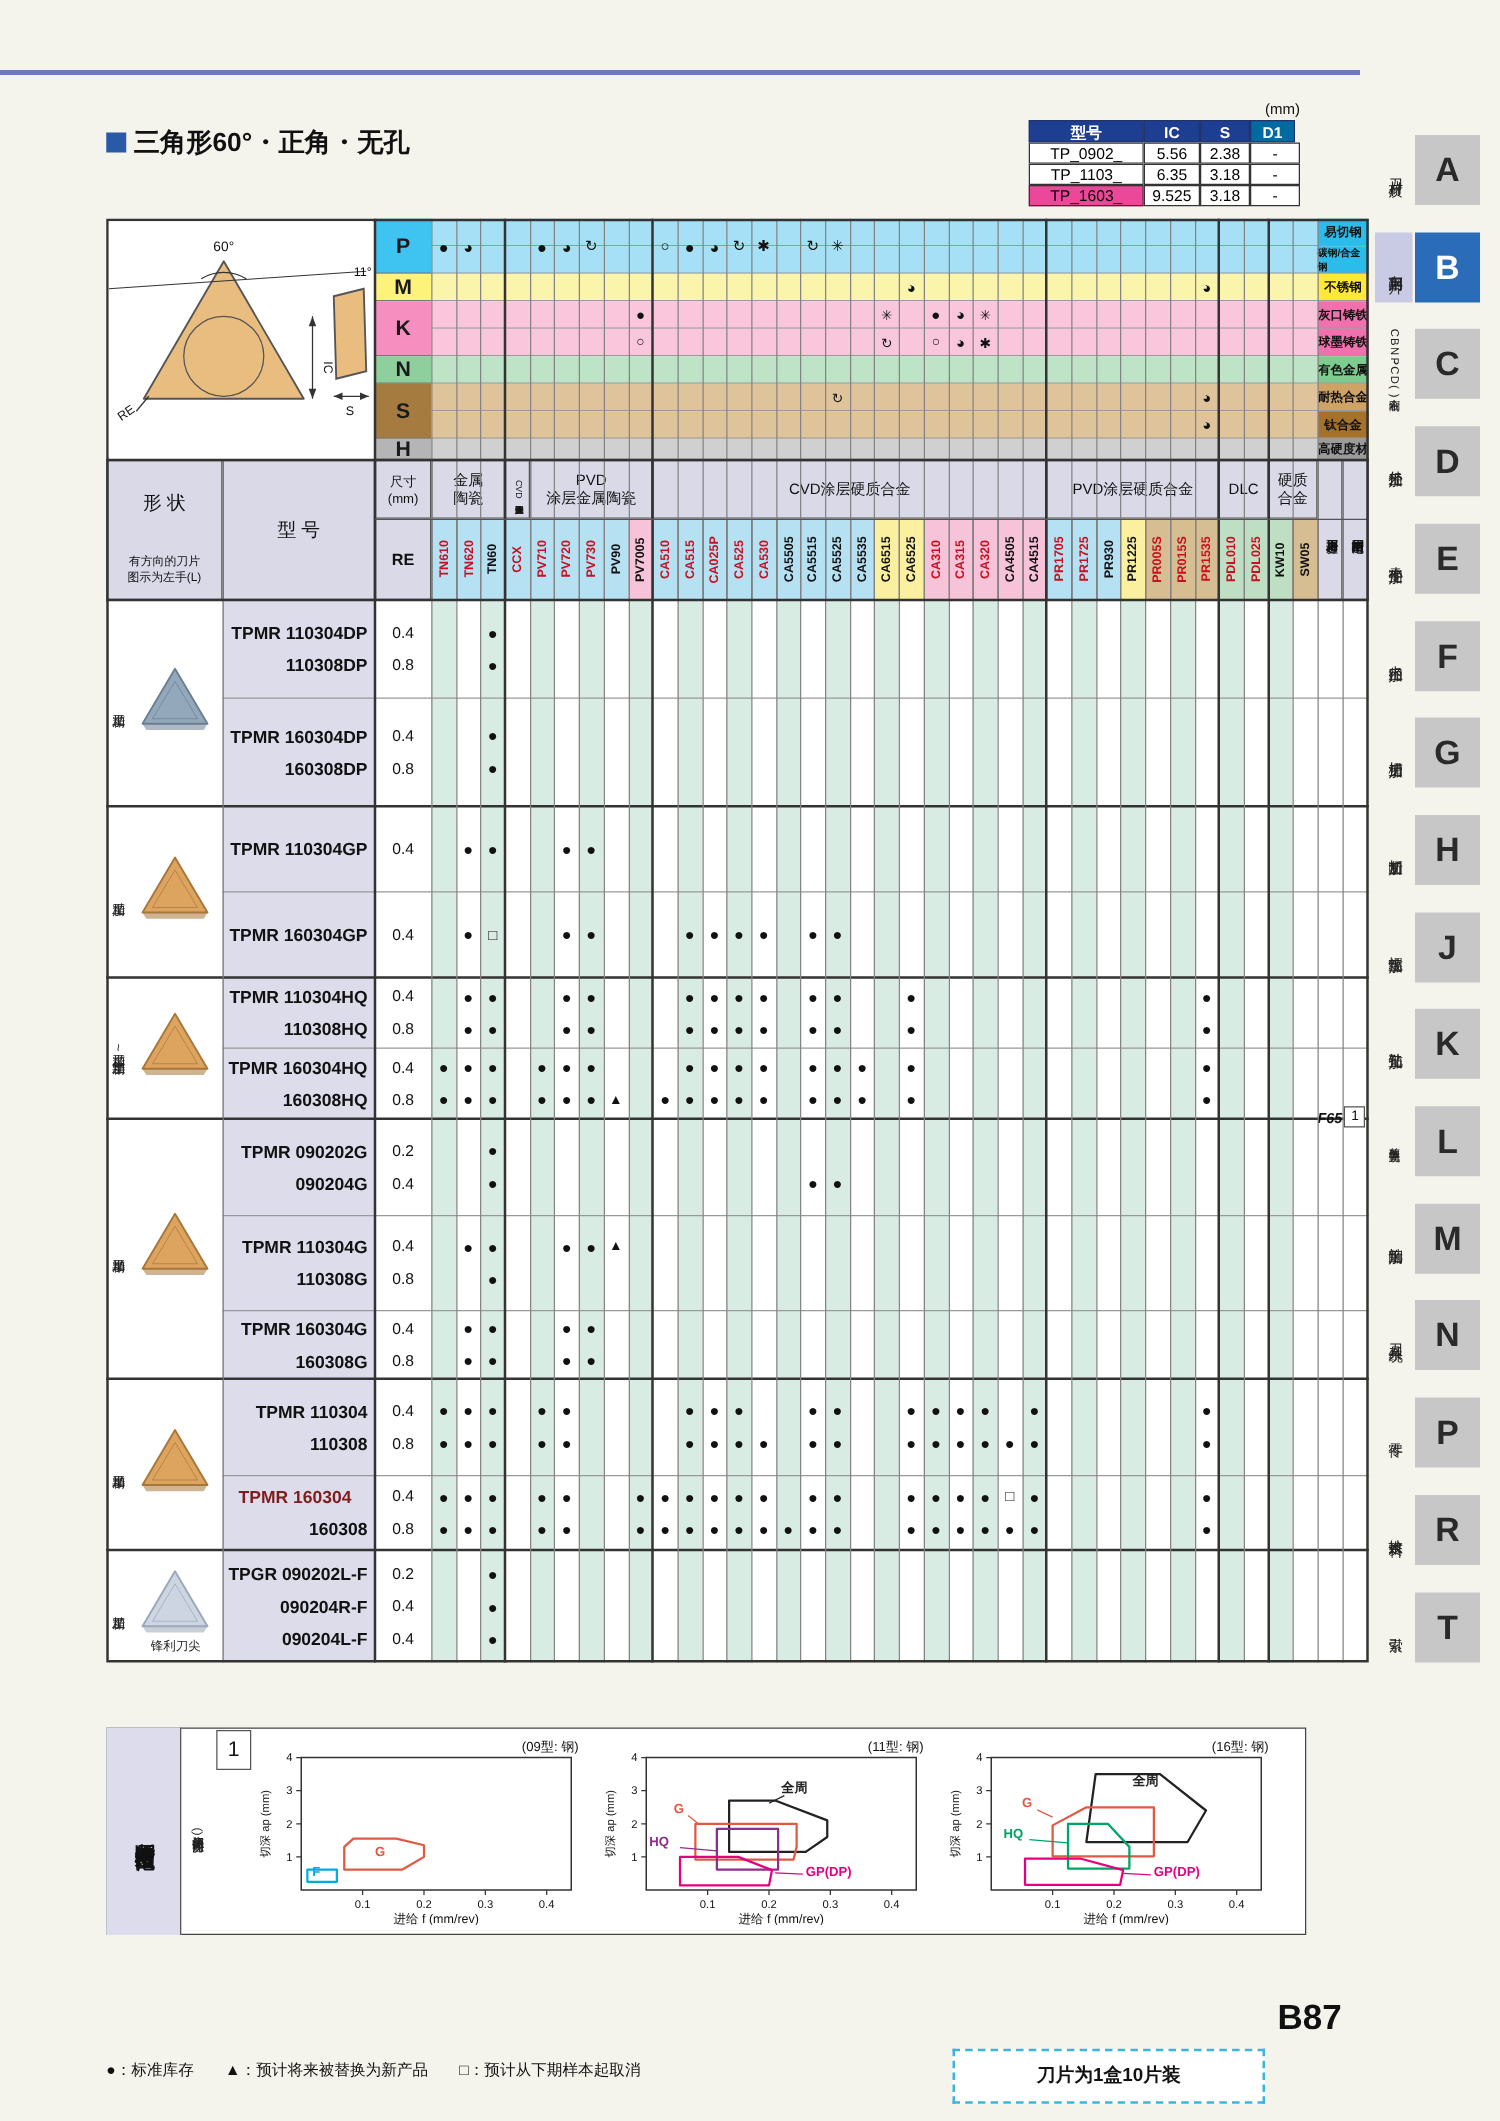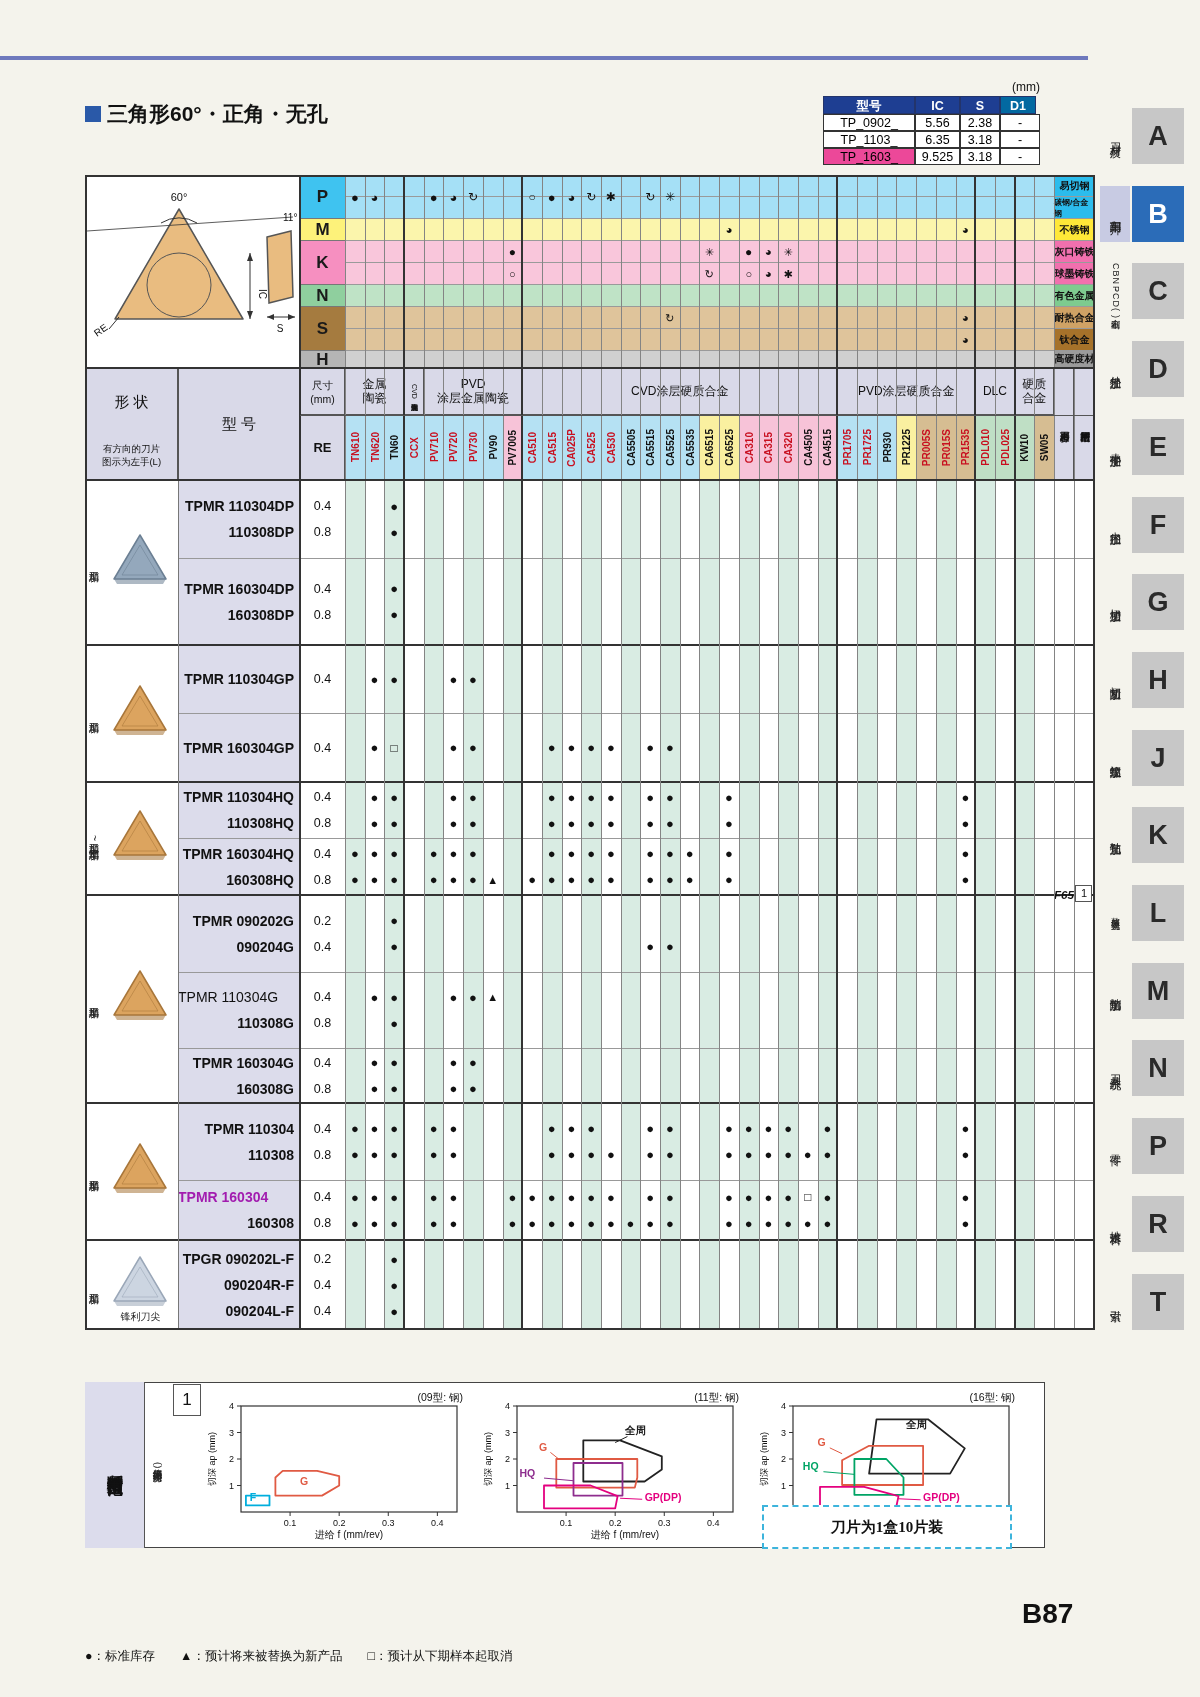--- a/index.html
+++ b/index.html
@@ -429,7 +429,7 @@
       <div style="position:absolute;left:640.41px;top:937.5px;width:19.694px;height:18px;font-size:13px;color:#111;display:flex;align-items:center;justify-content:center;">●</div>
       <div style="position:absolute;left:660.104px;top:937.5px;width:19.694px;height:18px;font-size:13px;color:#111;display:flex;align-items:center;justify-content:center;">●</div>
       <div style="position:absolute;left:178px;top:972px;width:917px;height:1px;background:#999;"></div>
-      <div style="position:absolute;left:178px;top:987px;width:116px;height:20px;text-align:left;font-size:14px;font-weight:normal;color:#111;line-height:20px;">TPMR 110304G</div>
+      <div style="position:absolute;left:178px;top:987px;width:116px;height:20px;text-align:right;font-size:14px;font-weight:bold;color:#111;line-height:20px;">TPMR 110304G</div>
       <div style="position:absolute;left:300px;top:988px;width:45px;height:18px;text-align:center;font-size:12.5px;color:#111;line-height:18px;">0.4</div>
       <div style="position:absolute;left:364.694px;top:988px;width:19.694px;height:18px;font-size:13px;color:#111;display:flex;align-items:center;justify-content:center;">●</div>
       <div style="position:absolute;left:384.388px;top:988px;width:19.694px;height:18px;font-size:13px;color:#111;display:flex;align-items:center;justify-content:center;">●</div>

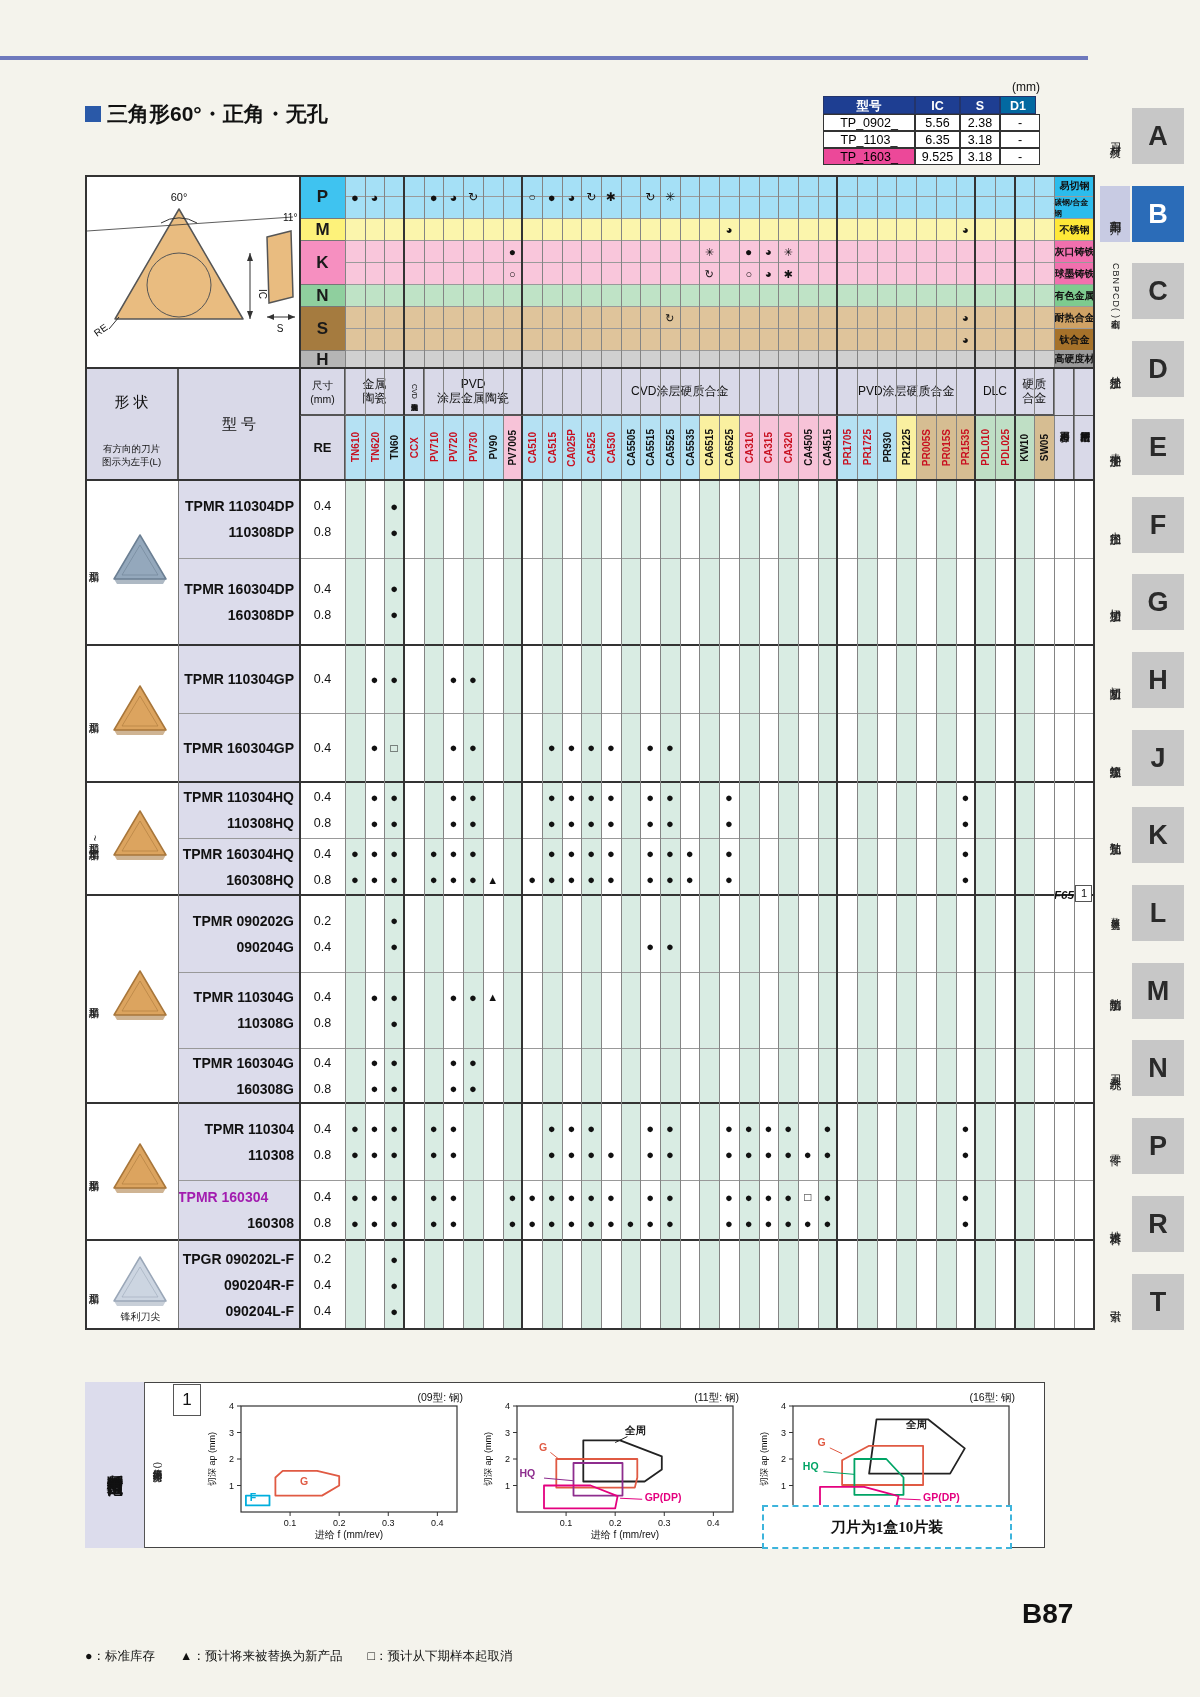--- a/index.html
+++ b/index.html
@@ -492,7 +492,7 @@
       <div style="position:absolute;left:817.656px;top:1145.5px;width:19.694px;height:18px;font-size:13px;color:#111;display:flex;align-items:center;justify-content:center;">●</div>
       <div style="position:absolute;left:955.514px;top:1145.5px;width:19.694px;height:18px;font-size:13px;color:#111;display:flex;align-items:center;justify-content:center;">●</div>
       <div style="position:absolute;left:178px;top:1180px;width:917px;height:1px;background:#999;"></div>
-      <div style="position:absolute;left:178px;top:1187px;width:116px;height:20px;text-align:left;font-size:14px;font-weight:bold;color:#a21caf;line-height:20px;">TPMR 160304</div>
+      <div style="position:absolute;left:178px;top:1187px;width:116px;height:20px;text-align:center;font-size:14px;font-weight:bold;color:#7f1d1d;line-height:20px;">TPMR 160304</div>
       <div style="position:absolute;left:300px;top:1188px;width:45px;height:18px;text-align:center;font-size:12.5px;color:#111;line-height:18px;">0.4</div>
       <div style="position:absolute;left:345px;top:1188px;width:19.694px;height:18px;font-size:13px;color:#111;display:flex;align-items:center;justify-content:center;">●</div>
       <div style="position:absolute;left:364.694px;top:1188px;width:19.694px;height:18px;font-size:13px;color:#111;display:flex;align-items:center;justify-content:center;">●</div>

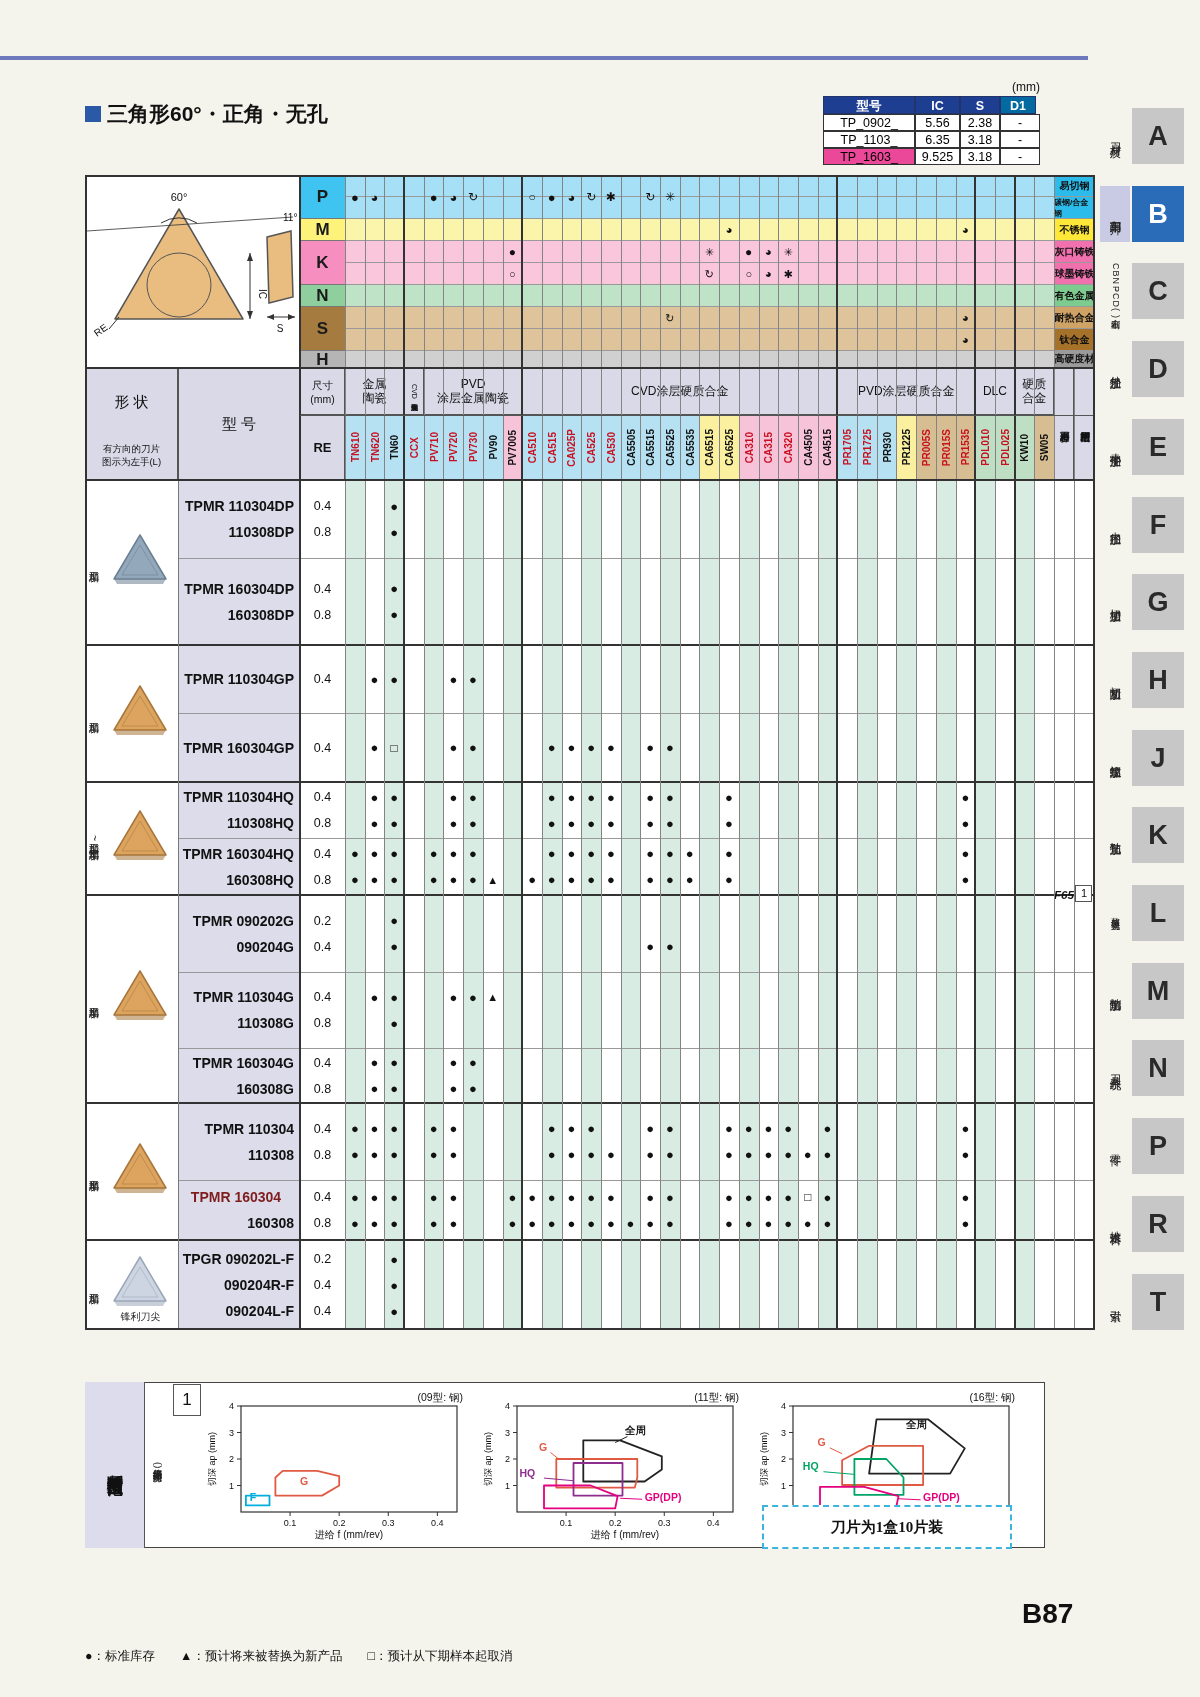--- a/index.html
+++ b/index.html
@@ -16,7 +16,7 @@
   #sectitle{left:85px;top:100px;font-size:21px;font-weight:bold;color:#111;display:flex;align-items:center;gap:6px;}
   #sectitle i{display:inline-block;width:16px;height:16px;background:#2a59a8;}
   #legend{left:85px;top:1648px;font-size:12.5px;color:#111;}
-  #packbox{left:762px;top:1505px;width:246px;height:40px;border:2px dashed #3db4dc;background:#fff;text-align:center;line-height:40px;font-weight:bold;font-size:15px;color:#111;font-family:Liberation Serif, serif;}
+  #packbox{left:762px;top:1639px;width:246px;height:40px;border:2px dashed #3db4dc;background:#fff;text-align:center;line-height:40px;font-weight:bold;font-size:15px;color:#111;}
   #pageno{left:1022px;top:1598px;font-size:28px;font-weight:bold;color:#111;}
   svg text{font-family:"Liberation Sans","DejaVu Sans",sans-serif;}
 </style>

